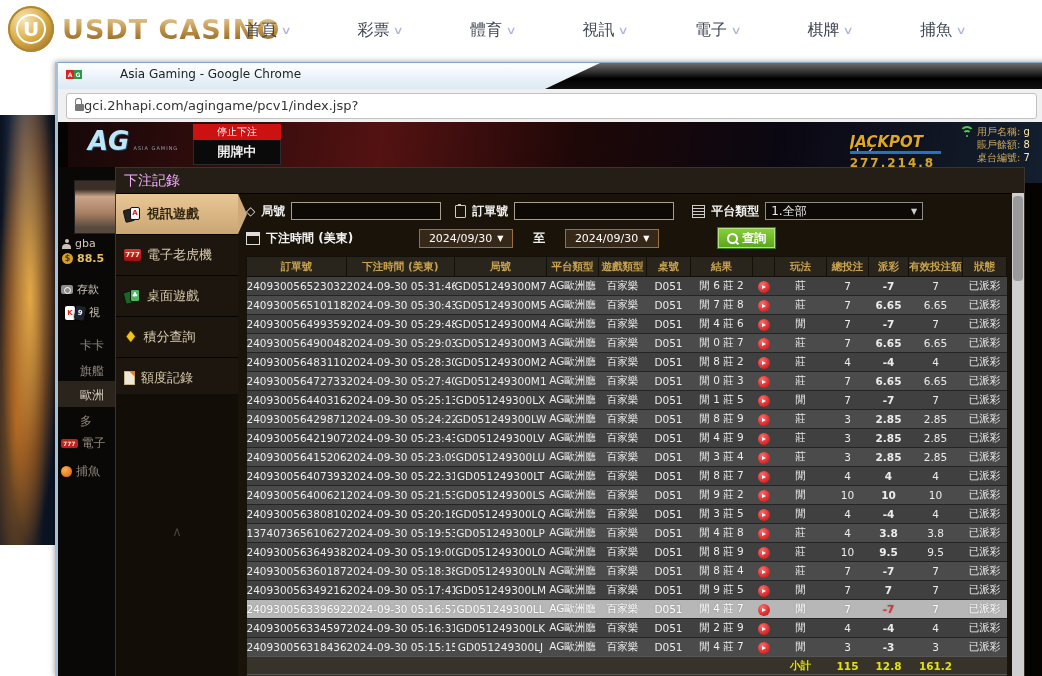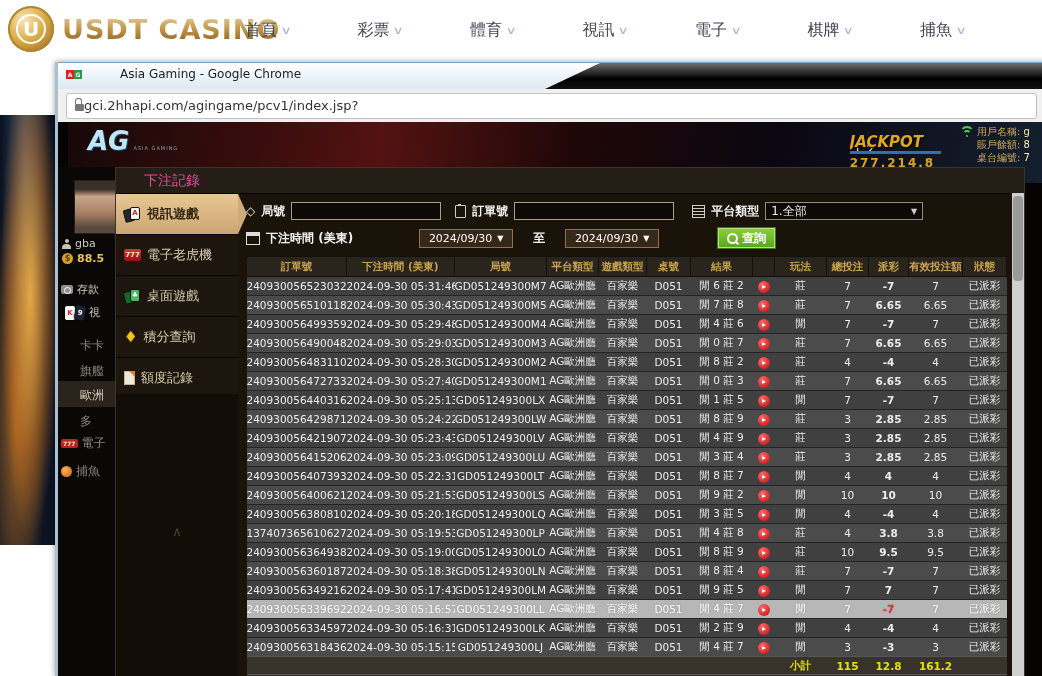--- a/index.html
+++ b/index.html
@@ -202,6 +202,10 @@
         <div class="aglogo">
           <span class="big"><span class="orange"></span><i>AG</i></span>
           <span class="sub">ASIA GAMING</span>
+        </div>
+        <div class="dealer-state">
+          <div class="stop-bet">停止下注</div>
+          <div class="dealing">開牌中</div>
         </div>
         <div class="slide-ind">1 2</div>
         <div class="jackpot">

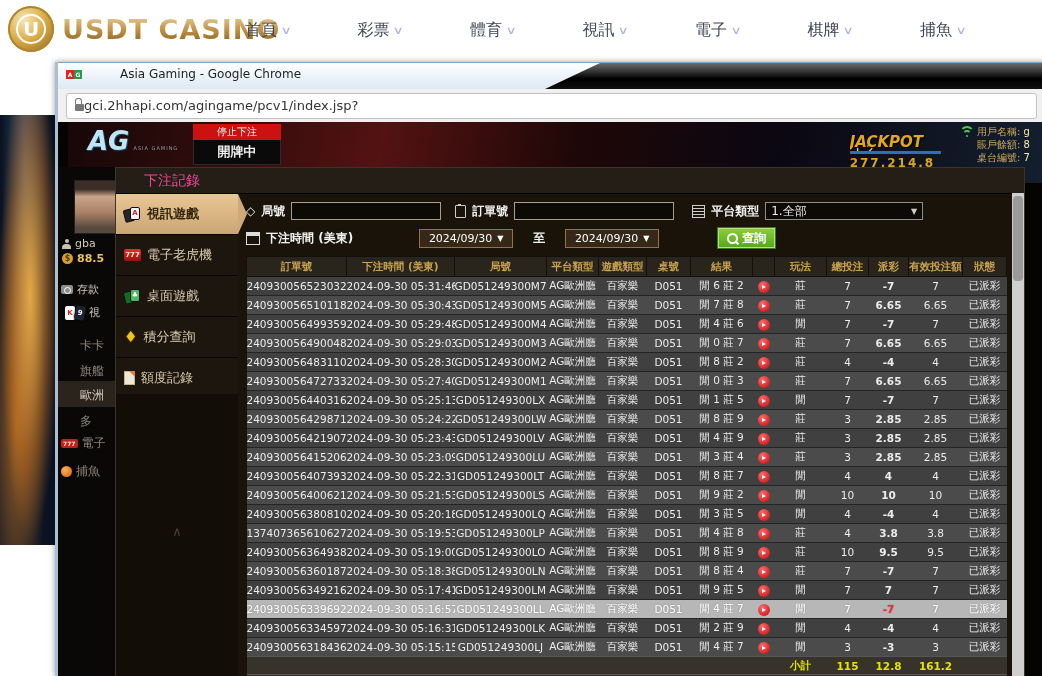--- a/index.html
+++ b/index.html
@@ -79,7 +79,7 @@
   .ic-fish{width:11px;height:11px;border-radius:50%;background:radial-gradient(circle at 35% 35%,#ffb050,#d06010);flex:none;}
   
   .popup{position:absolute;left:57px;top:45px;width:910px;height:510px;background:#171208;border:1px solid #3c342a;box-sizing:border-box;}
-  .popup-title{height:25px;line-height:25px;background:#241e16;color:#ec4899;font-size:14px;padding-left:28px;border-bottom:1px solid #000;}
+  .popup-title{height:25px;line-height:25px;background:#241e16;color:#f0abfc;font-size:14px;padding-left:8px;border-bottom:1px solid #000;}
   .popup-body{display:flex;height:483px;}
   .menu{width:122px;background:#17110a;flex:none;position:relative;}
   .menu-item{height:40px;display:flex;align-items:center;gap:6px;padding-left:8px;border-bottom:1px solid #060402;color:#d8cbae;font-size:13px;cursor:pointer;position:relative;background:#1d160e;}

